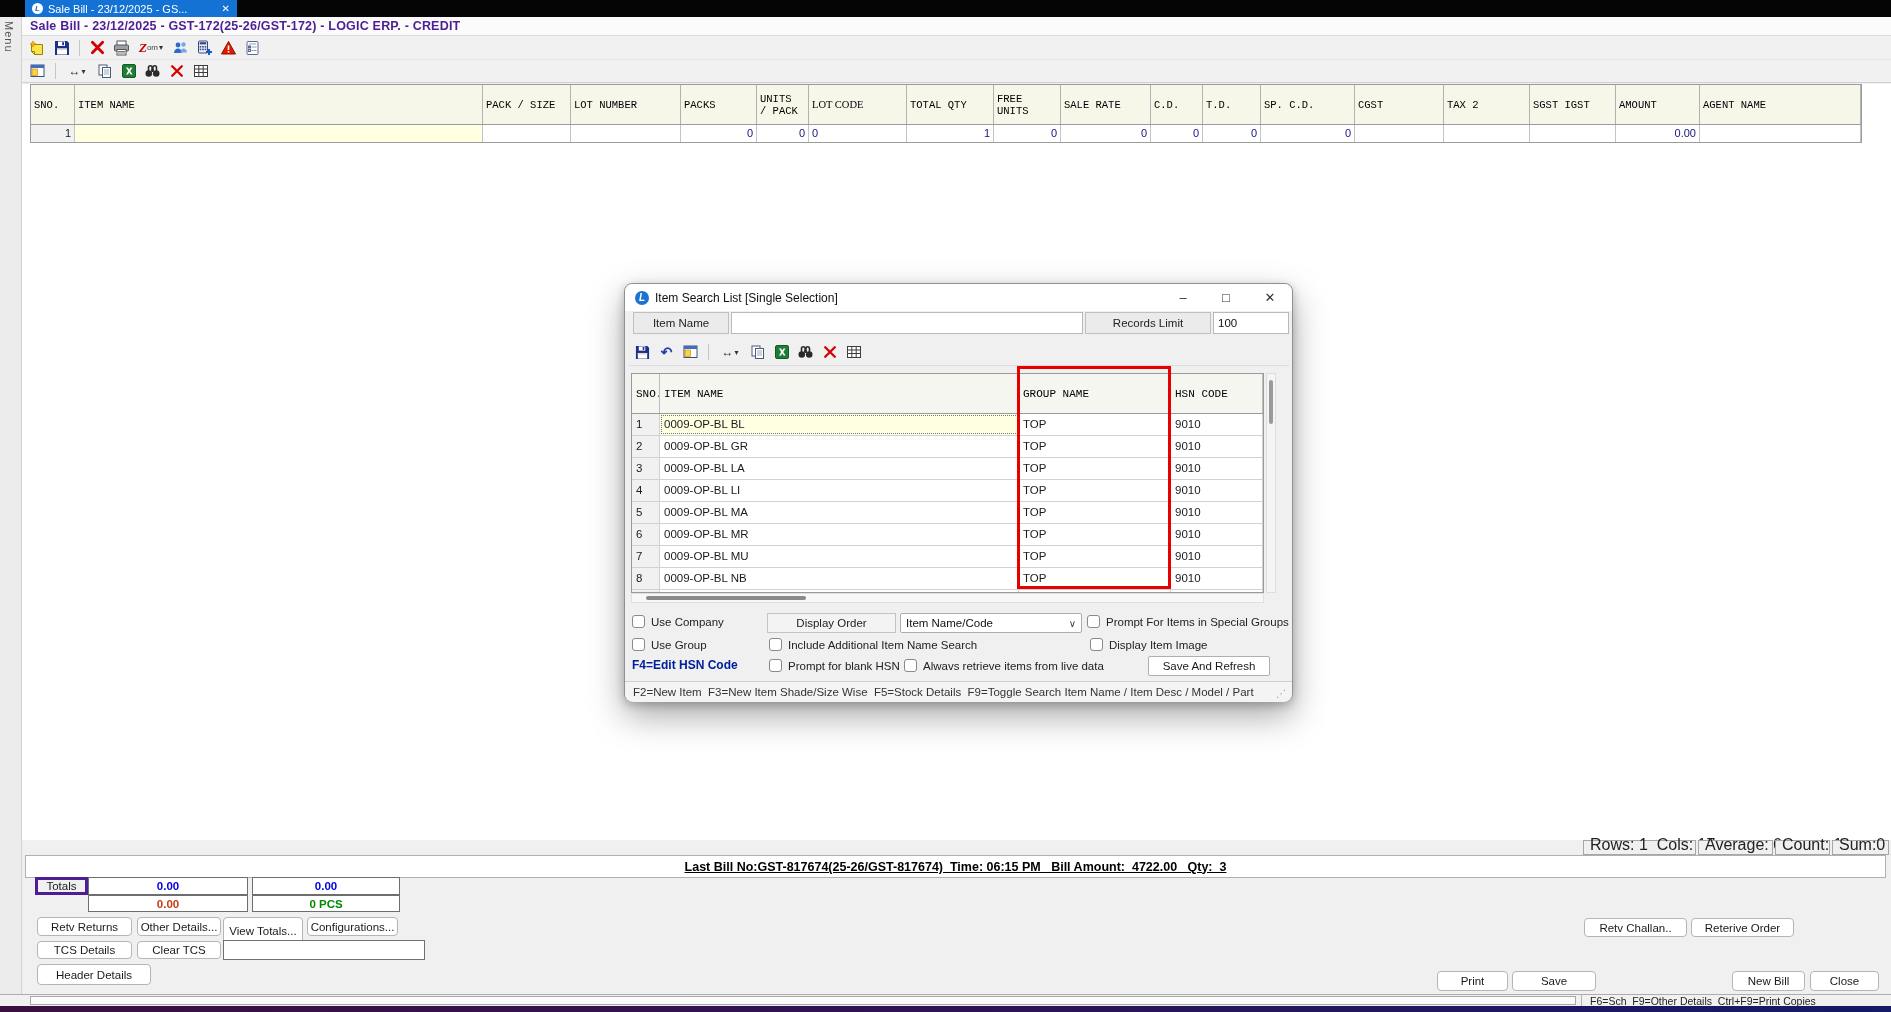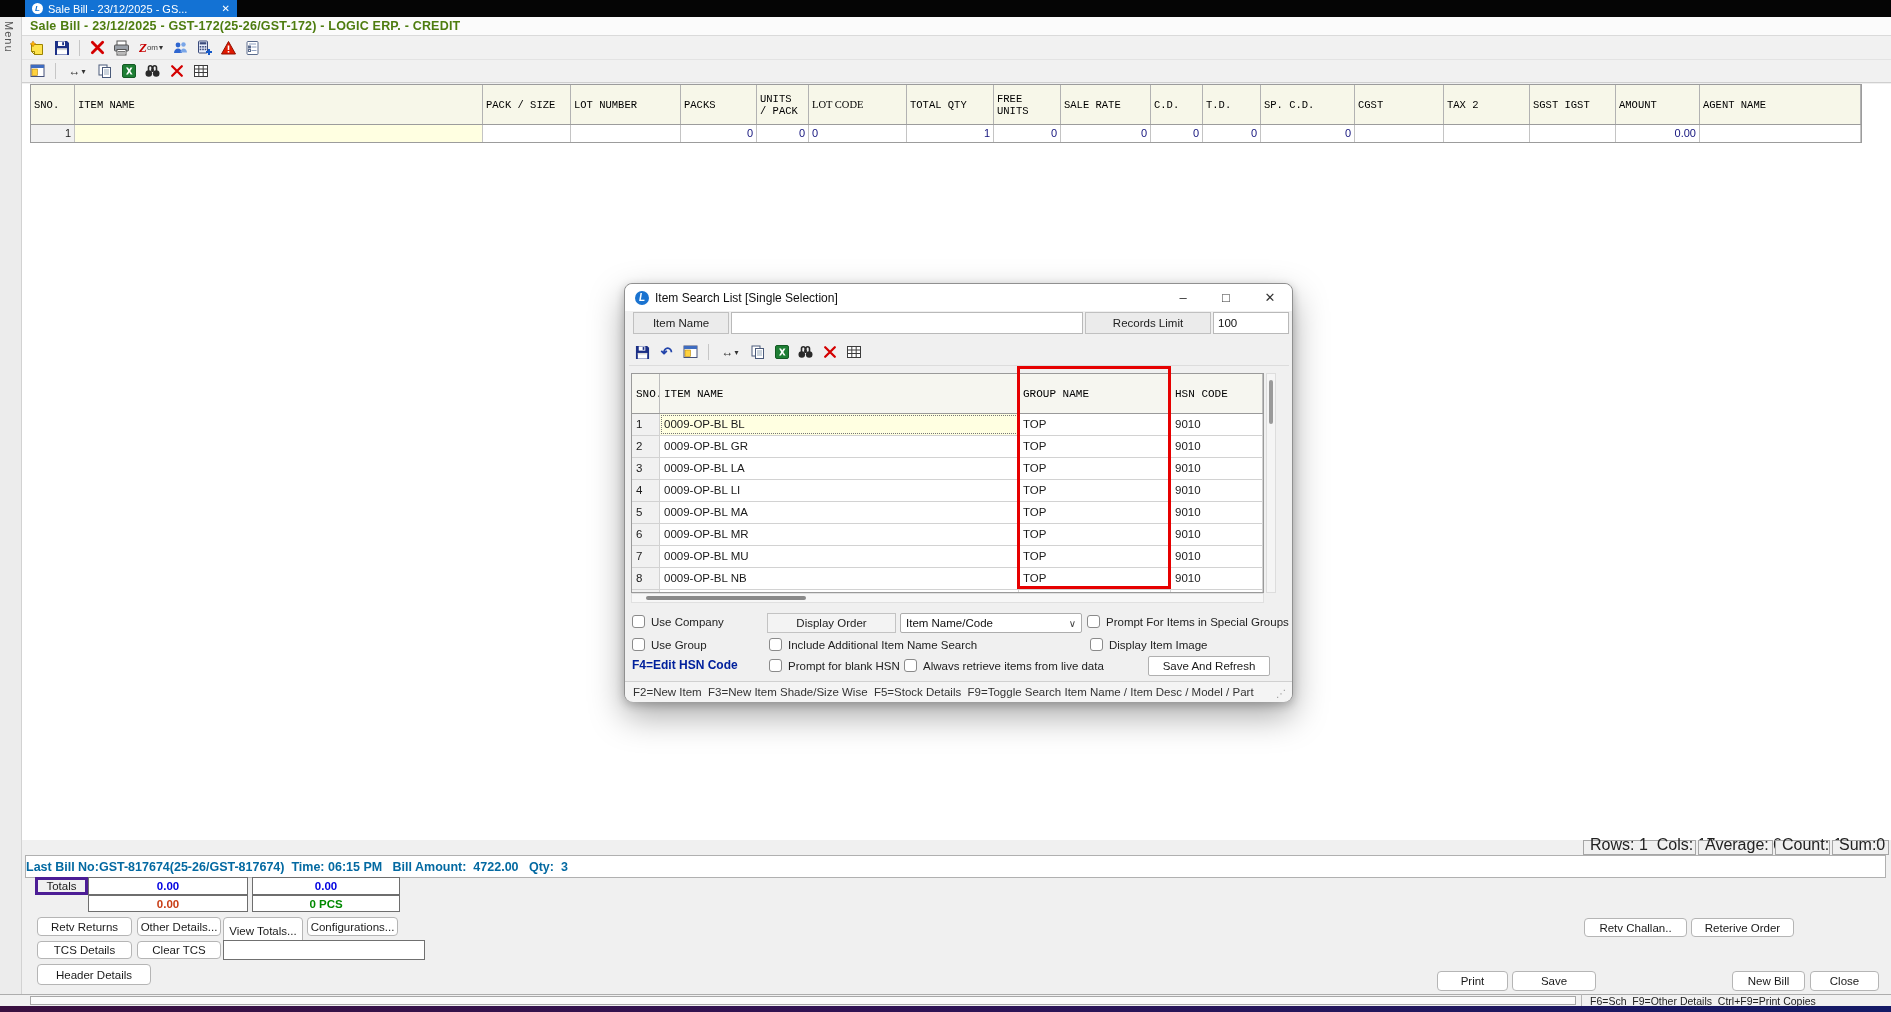--- a/index.html
+++ b/index.html
@@ -20,7 +20,7 @@
   .menustrip span{position:absolute;left:3px;top:4px;writing-mode:vertical-rl;font-size:11px;color:#555;letter-spacing:1px;}
   
   .titlebar{left:22px;top:17px;width:1869px;height:19px;background:#fbfbfb;border-bottom:1px solid #dadada;box-sizing:border-box;}
-  .titlebar span{position:absolute;left:8px;top:2px;font-size:12.5px;font-weight:bold;color:#4d7c0f;letter-spacing:.2px;}
+  .titlebar span{position:absolute;left:8px;top:2px;font-size:12.5px;font-weight:bold;color:#4c1d95;letter-spacing:.2px;}
   
   .toolbar{left:22px;background:#f1f1f1;display:flex;align-items:center;gap:5px;padding-left:6px;box-sizing:border-box;}
   .toolbar1{top:36px;width:1869px;height:23px;}

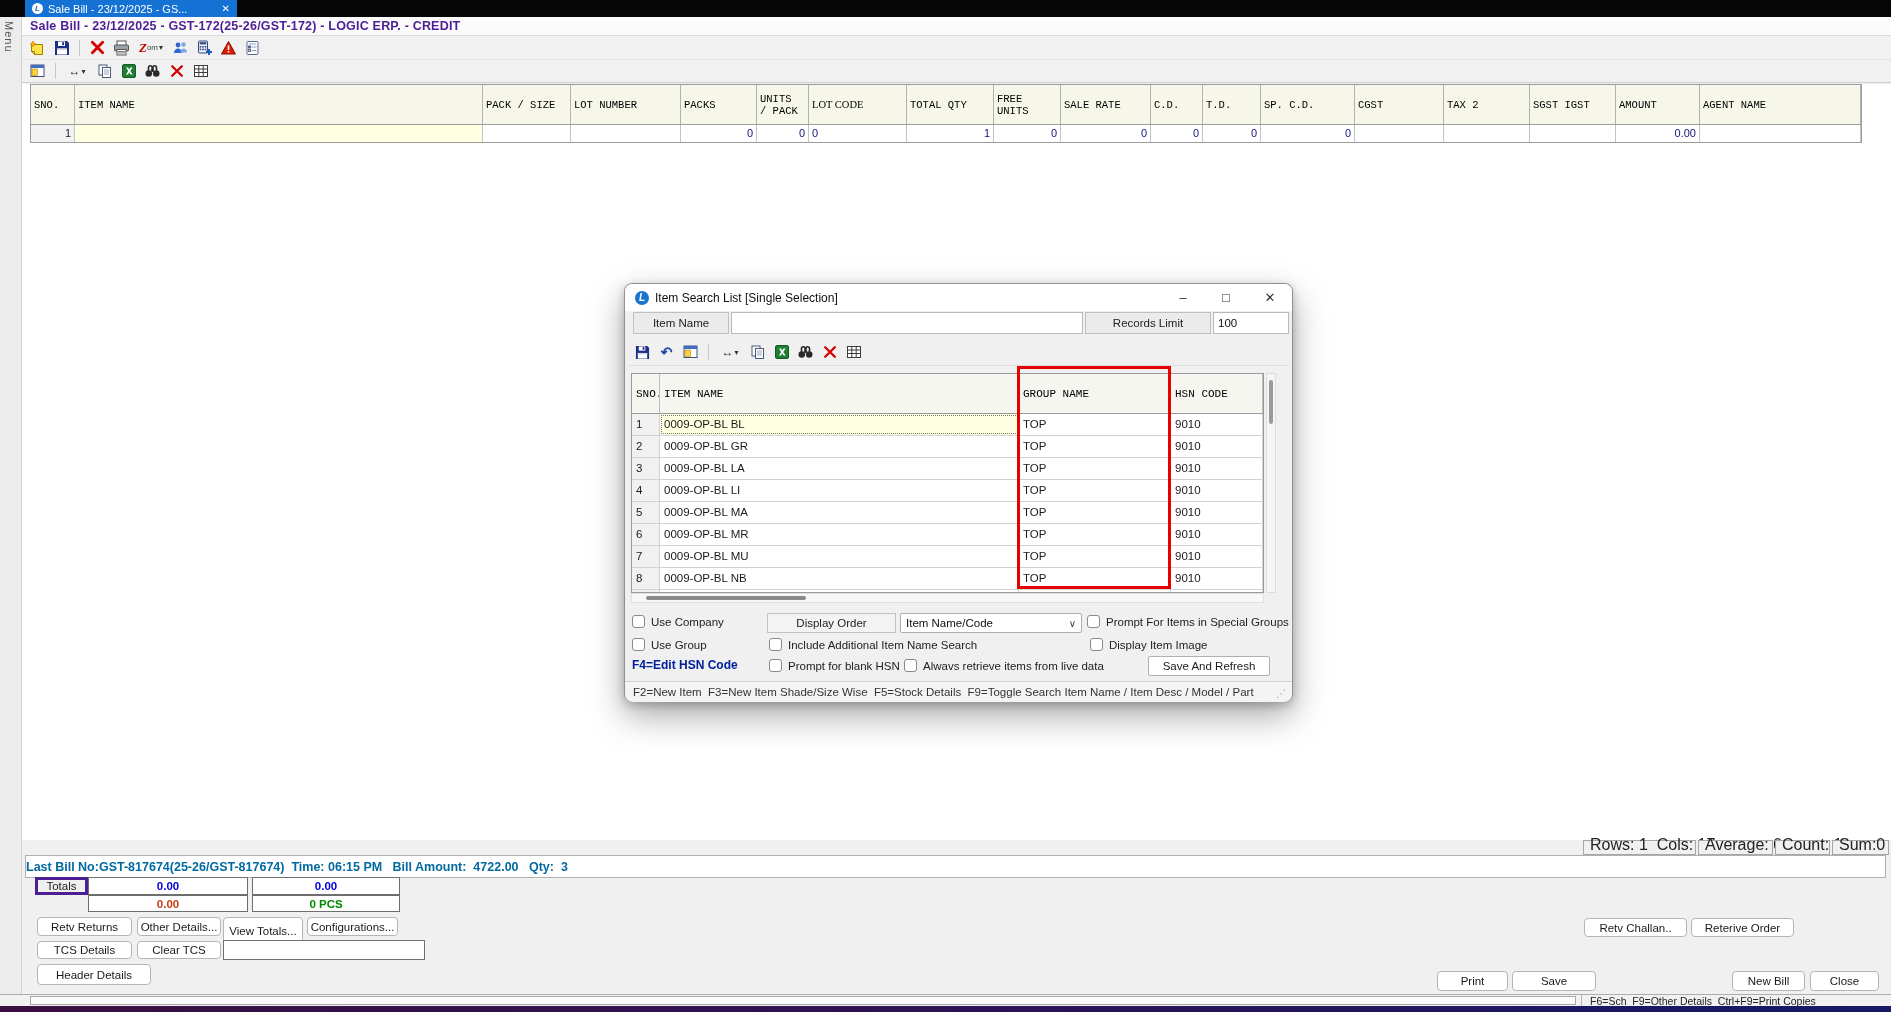--- a/index.html
+++ b/index.html
@@ -51,7 +51,7 @@
        font-size:16px;display:flex;align-items:flex-end;padding:0 6px;white-space:pre;color:#222;}
   
   .lastbill{left:25px;top:855px;width:1861px;height:23px;background:#fff;border:1px solid #b0b0b0;box-sizing:border-box;
-       display:flex;align-items:center;font-size:12.5px;font-weight:bold;color:#0369a1;white-space:pre;}
+       display:flex;align-items:center;justify-content:center;font-size:12.5px;font-weight:bold;color:#000000;white-space:pre;text-decoration:underline;}
   
   .tbox{box-sizing:border-box;border:1px solid #6e6e6e;display:flex;align-items:center;justify-content:center;
         font-size:11.5px;font-weight:bold;background:#fff;}

